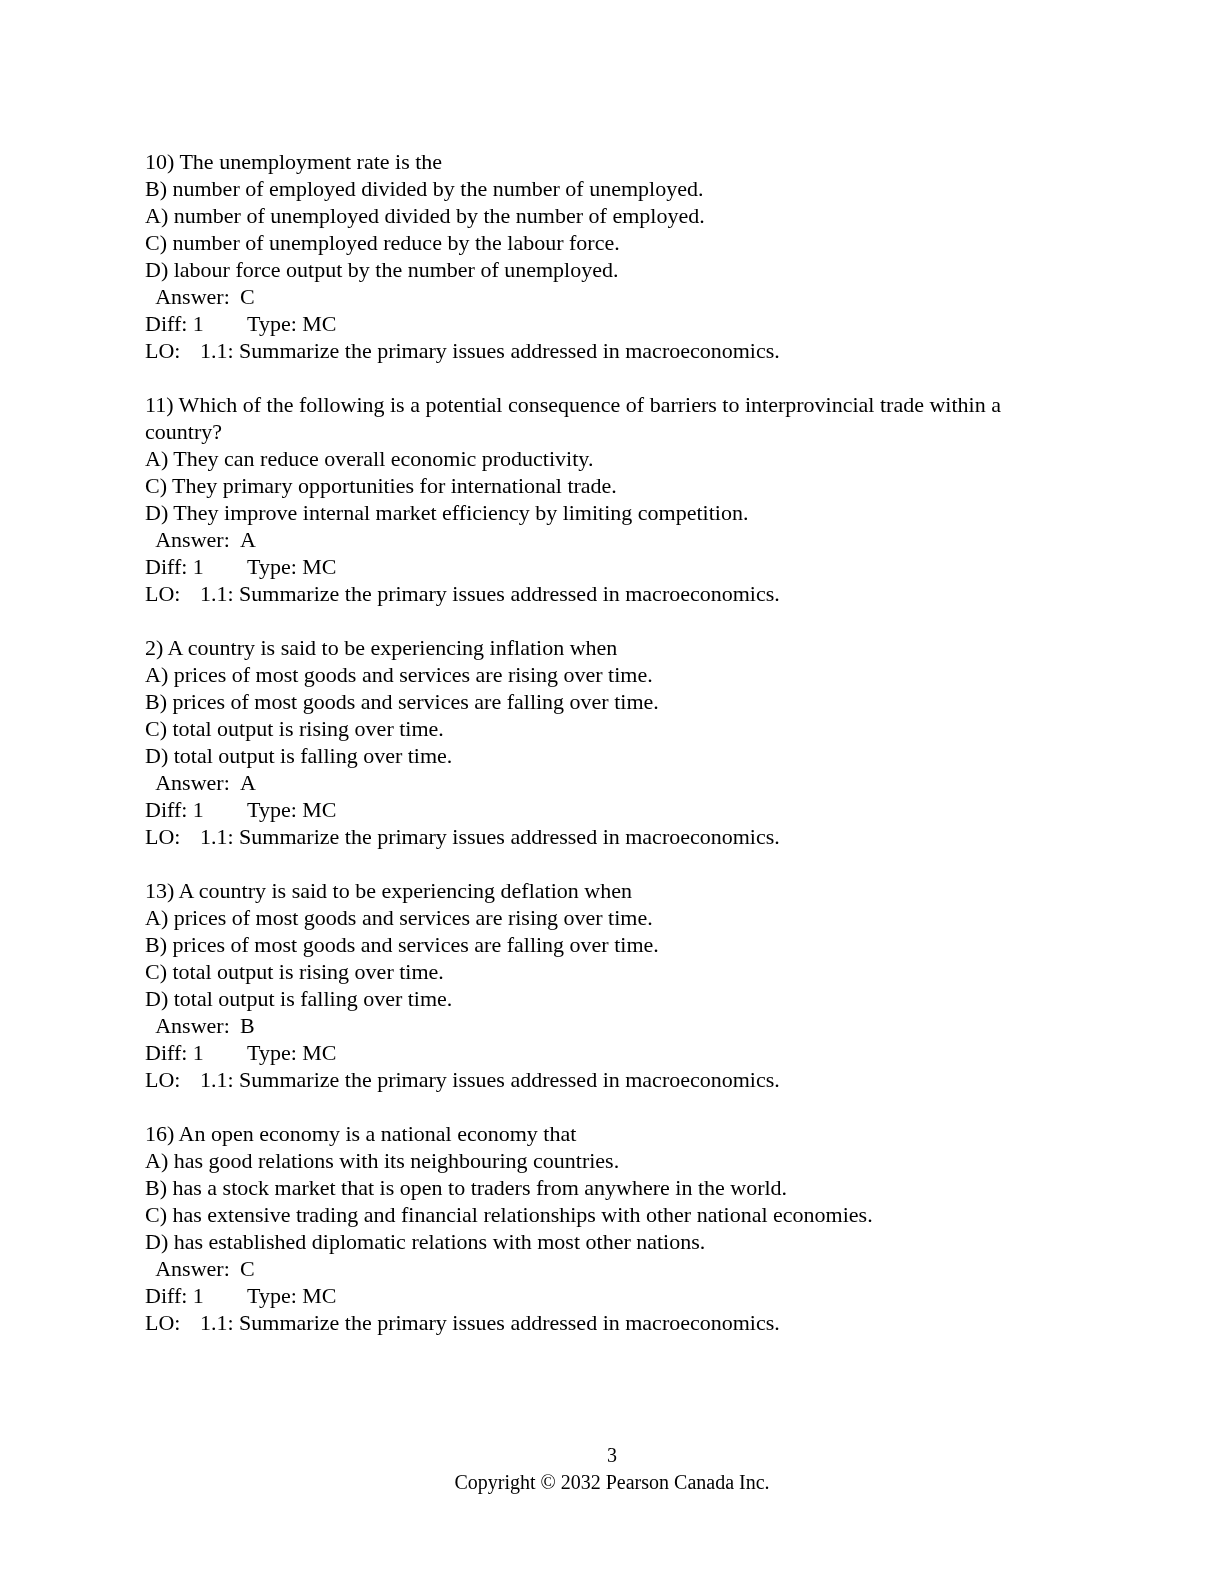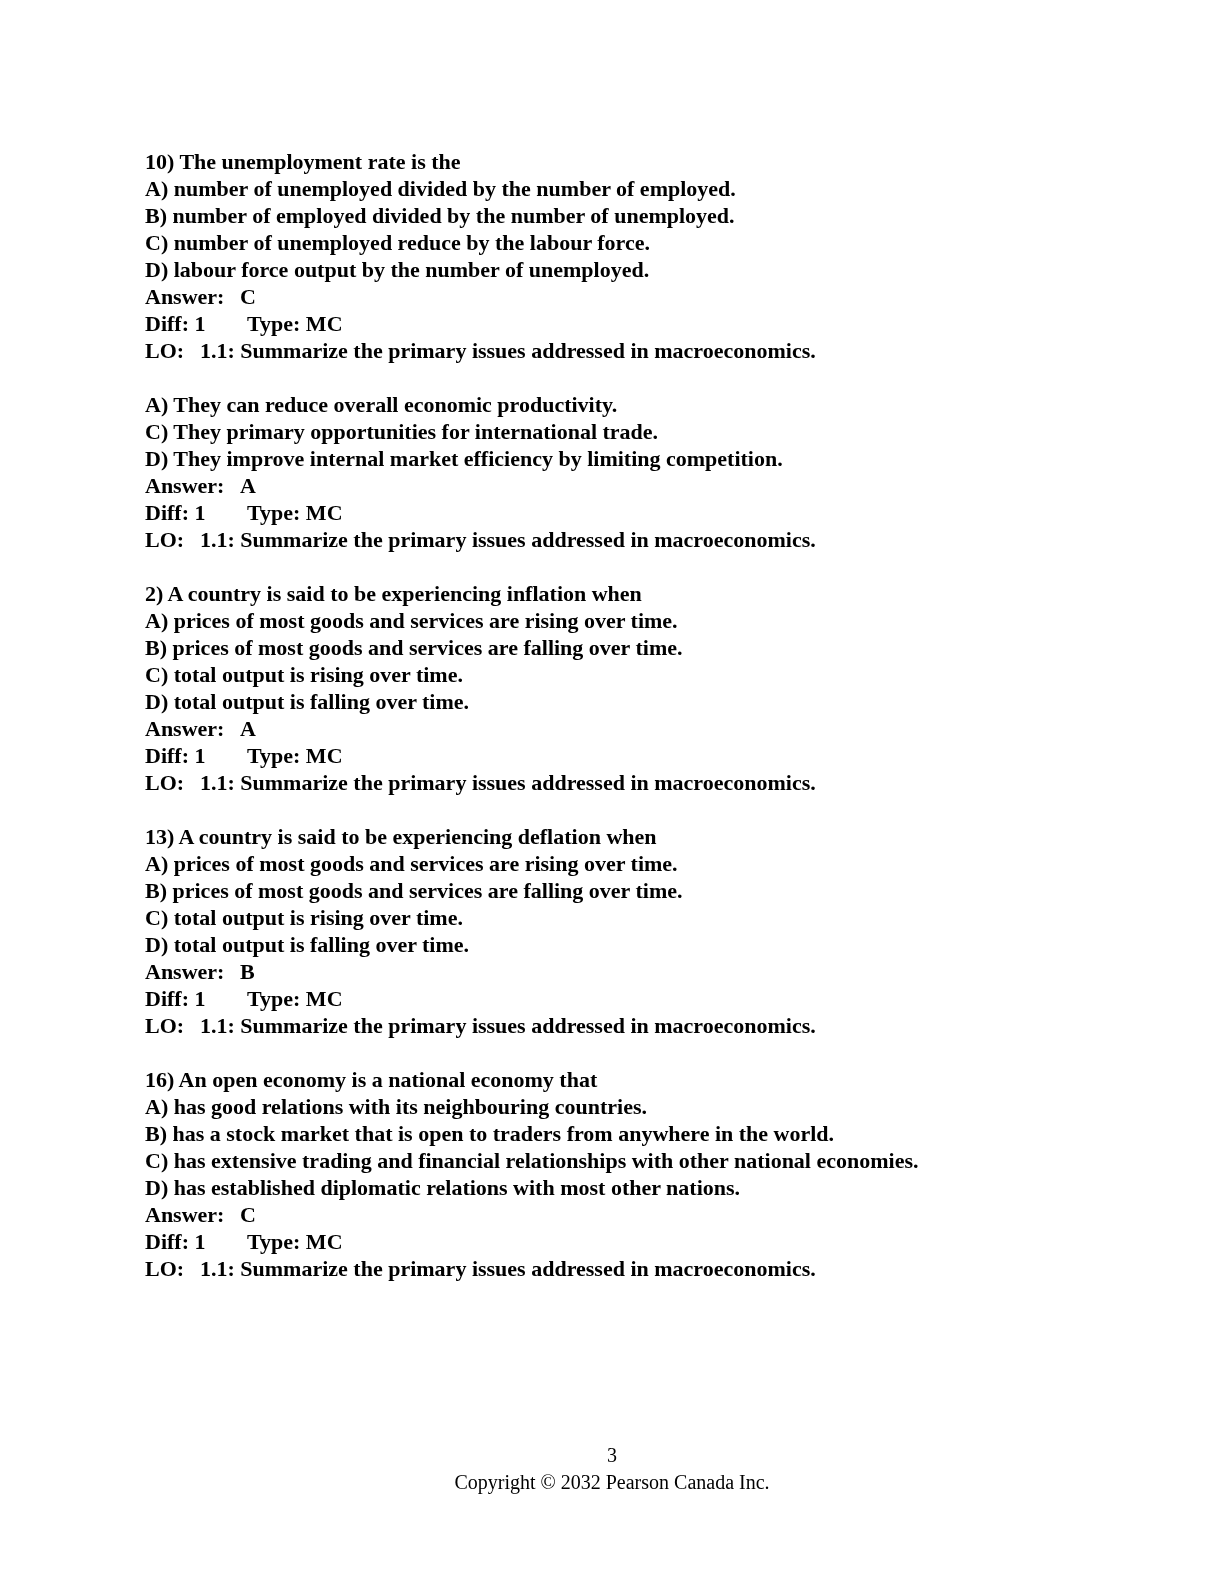--- a/index.html
+++ b/index.html
@@ -25,7 +25,6 @@
   }
   .question-block {
     margin-bottom: 27px;
-    font-weight: bold;
   }
   .line {
     min-height: 27px;

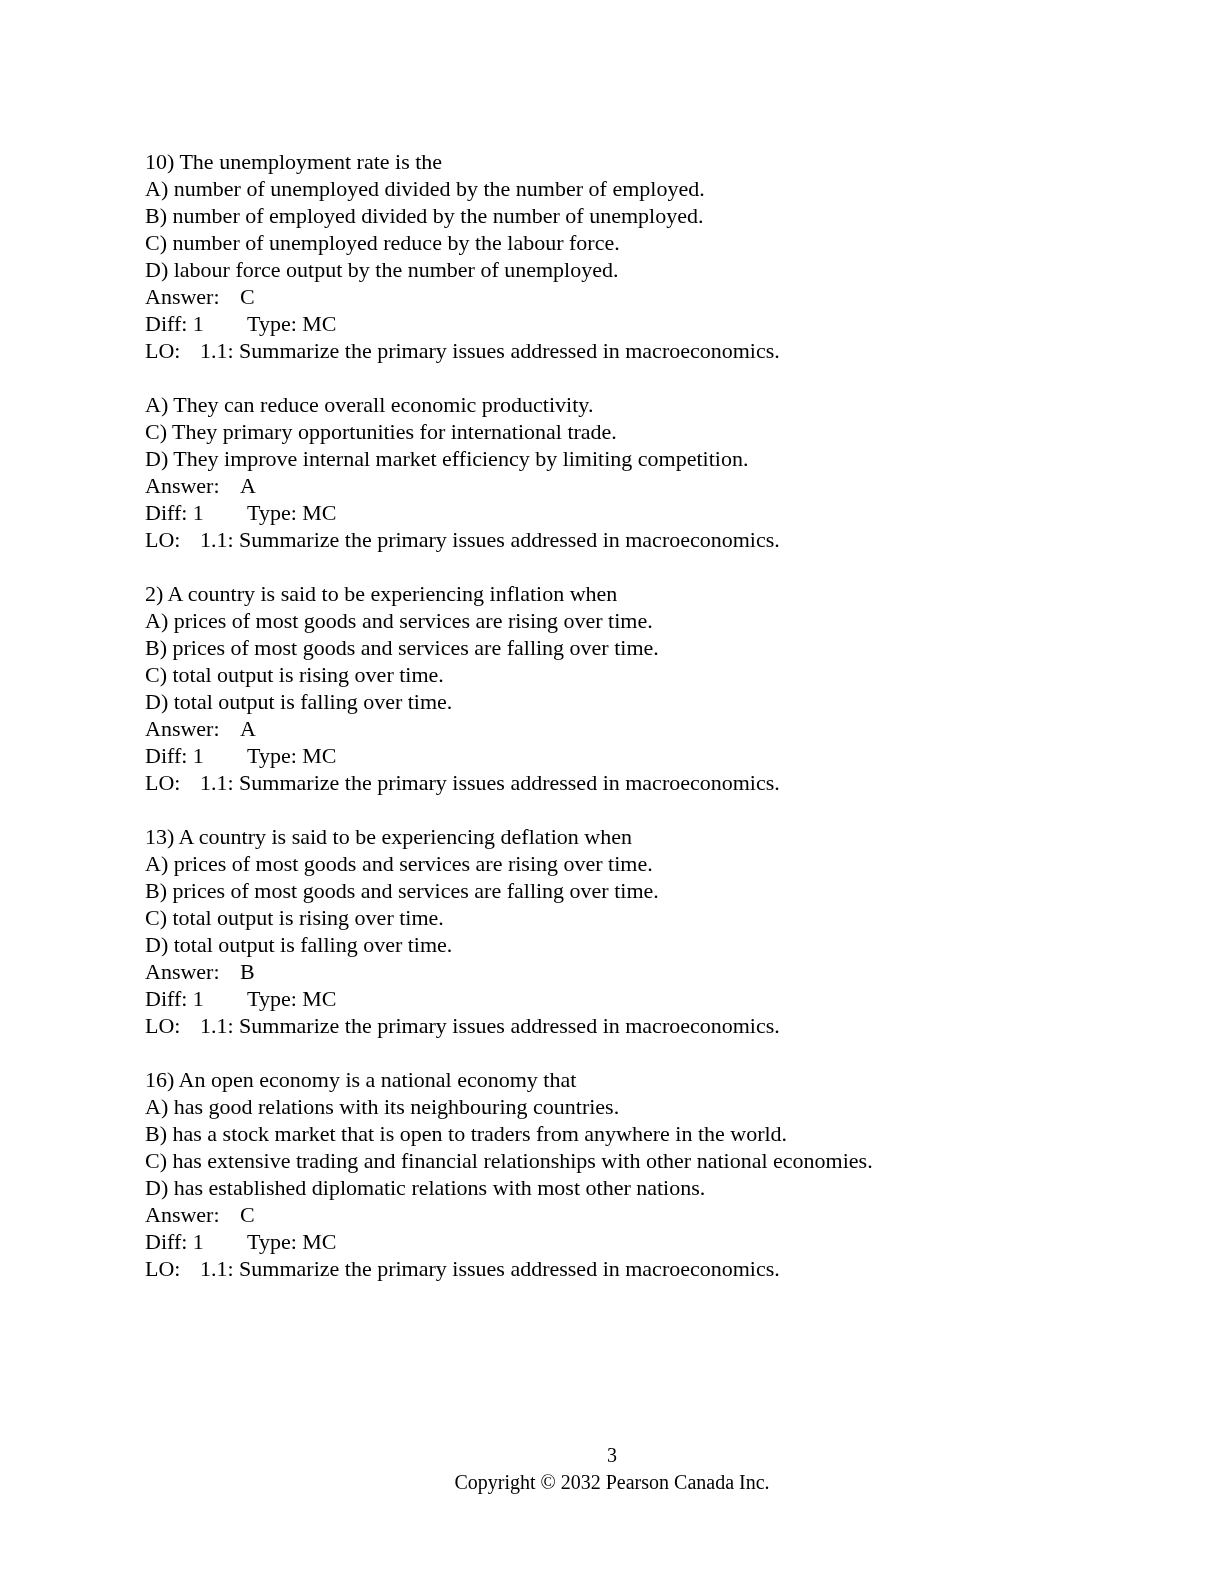--- a/index.html
+++ b/index.html
@@ -58,8 +58,8 @@
 
   <div class="question-block">
     <div class="line">10) The unemployment rate is the</div>
+    <div class="line">B) number of employed divided by the number of unemployed.</div>
     <div class="line">A) number of unemployed divided by the number of employed.</div>
-    <div class="line">B) number of employed divided by the number of unemployed.</div>
     <div class="line">C) number of unemployed reduce by the labour force.</div>
     <div class="line">D) labour force output by the number of unemployed.</div>
     <div class="line">

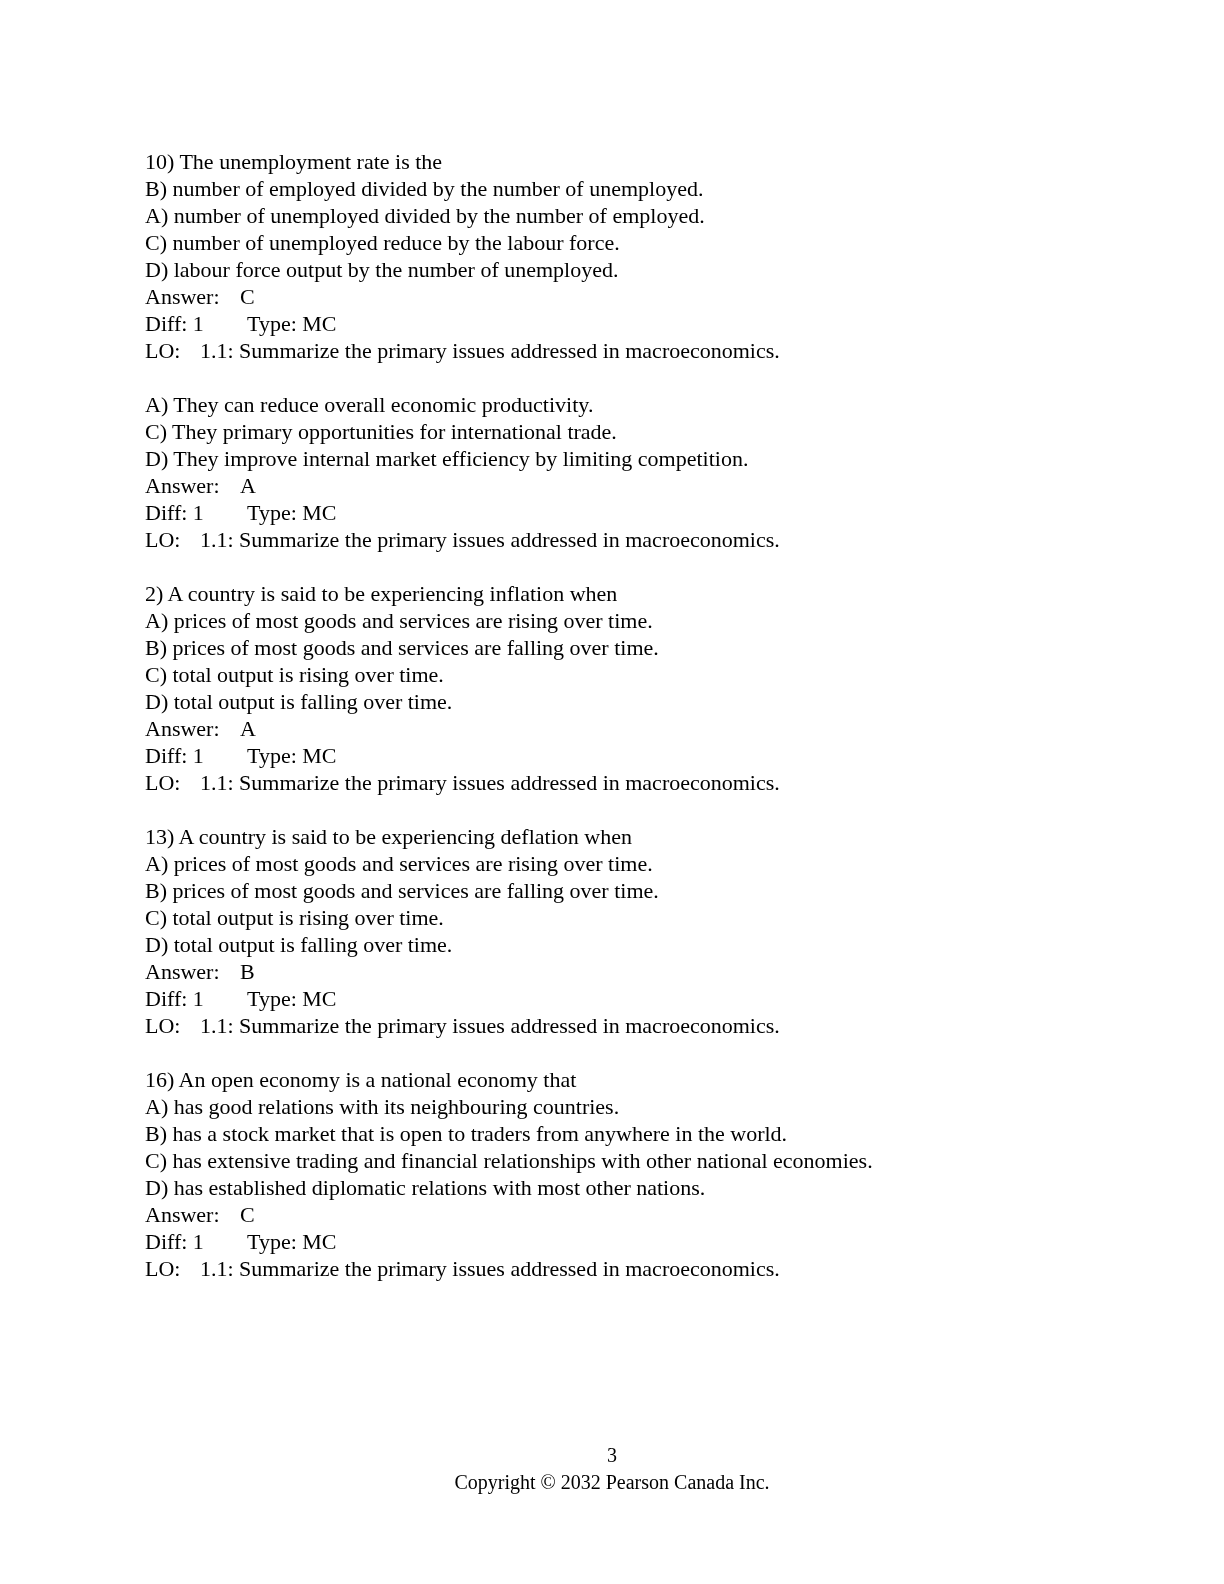--- a/index.html
+++ b/index.html
@@ -32,6 +32,7 @@
   .lbl-answer {
     display: inline-block;
     width: 95px;
+    text-align: center;
   }
   .lbl-diff {
     display: inline-block;

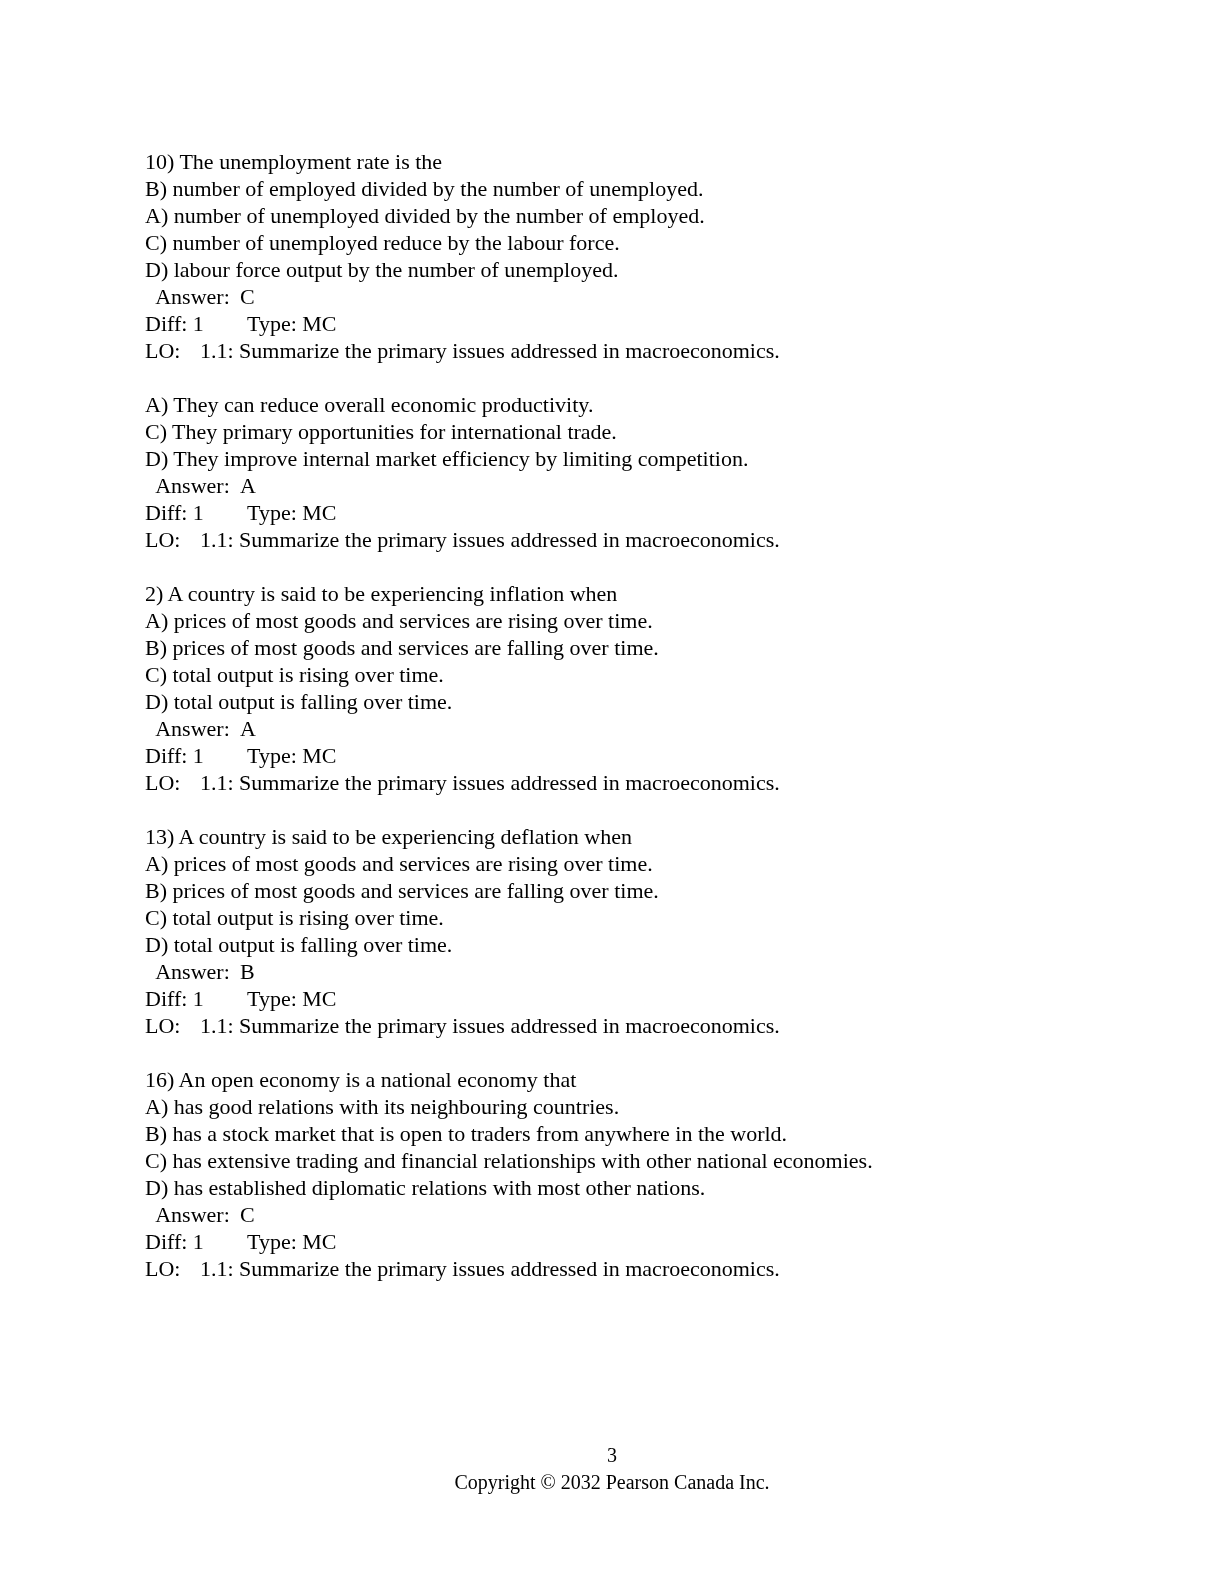--- a/index.html
+++ b/index.html
@@ -75,6 +75,7 @@
   </div>
 
   <div class="question-block">
+    <div class="line">11) Which of the following is a potential consequence of barriers to interprovincial trade within a country?</div>
     <div class="line">A) They can reduce overall economic productivity.</div>
     <div class="line">C) They primary opportunities for international trade.</div>
     <div class="line">D) They improve internal market efficiency by limiting competition.</div>

